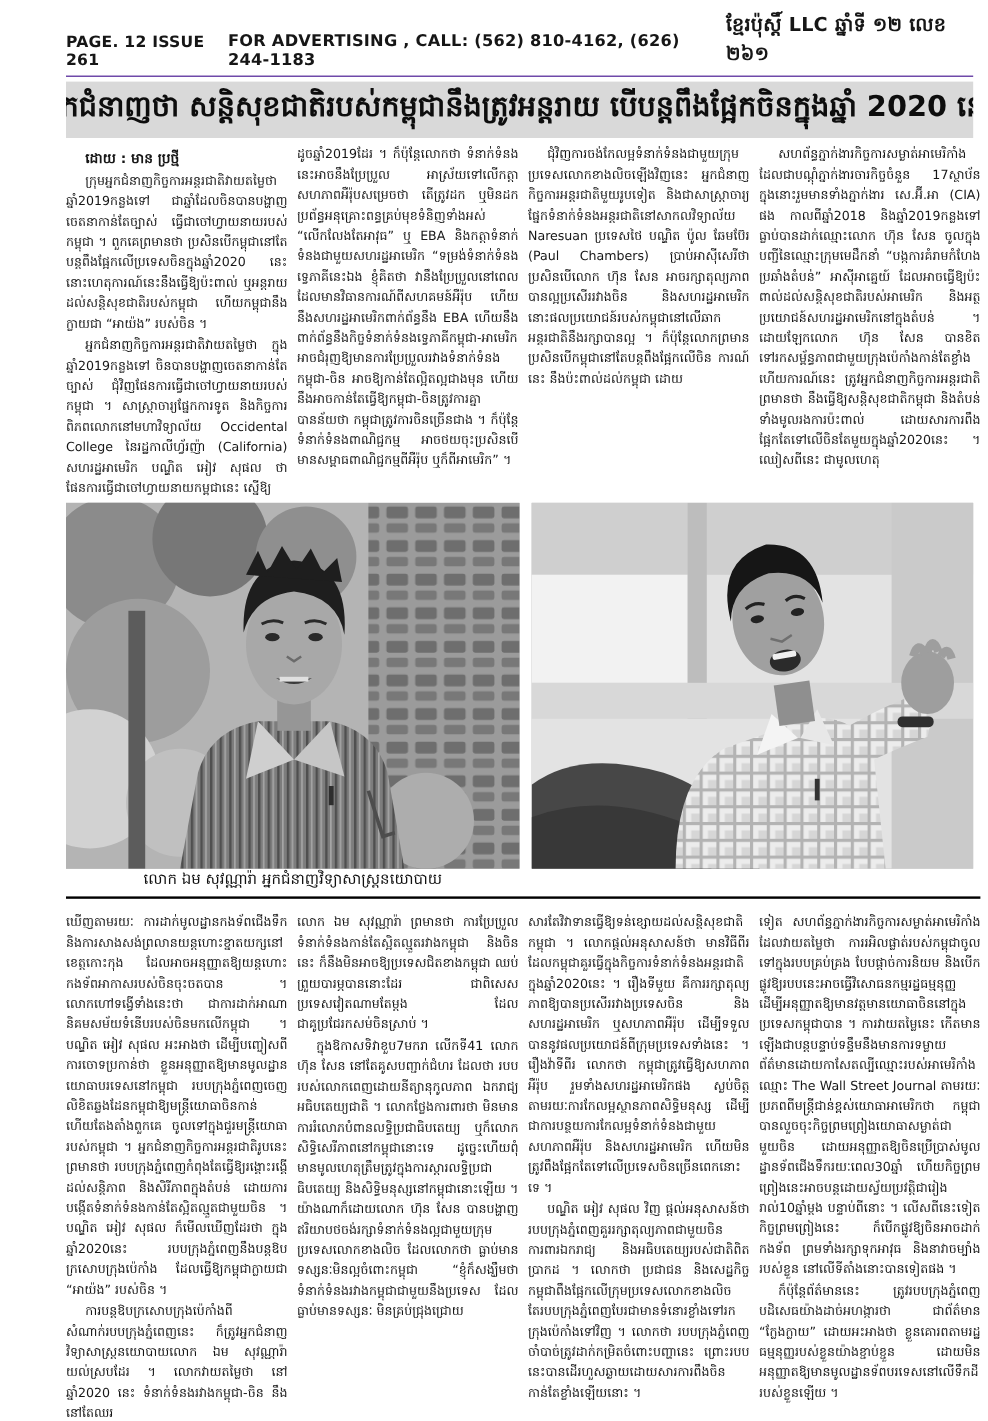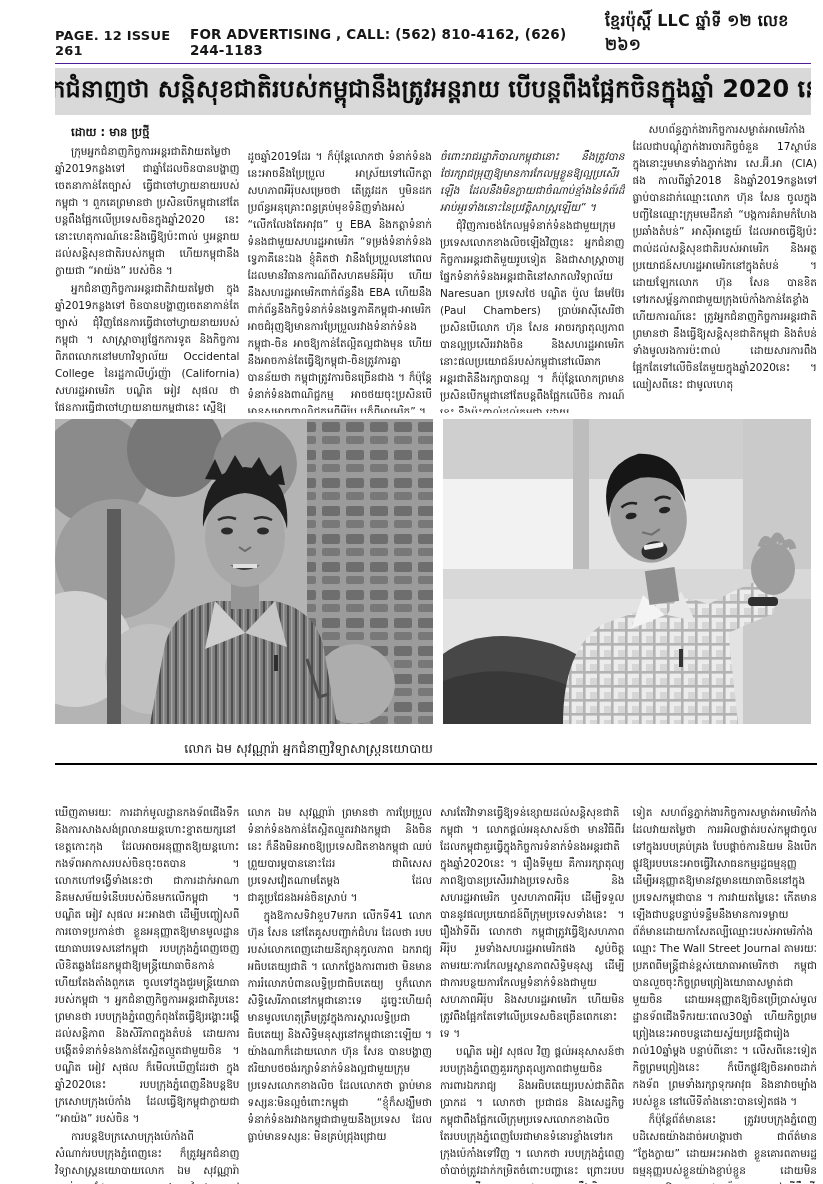--- a/index.html
+++ b/index.html
@@ -34,7 +34,7 @@
   .cols-top { height:292px; }
   .cols-bottom { height:430px; margin-top:12px; }
   .col p { text-indent:16px; margin-bottom:1px; word-break:break-word; }
-  .col p.cont { text-indent:0;margin-top:27px; }
+  .col p.cont { text-indent:0; }
   .col p.ital { font-style:italic; }
   .byline { font-weight:bold; font-size:11.5px; text-indent:14px; margin:2px 0 3px 0; }
   

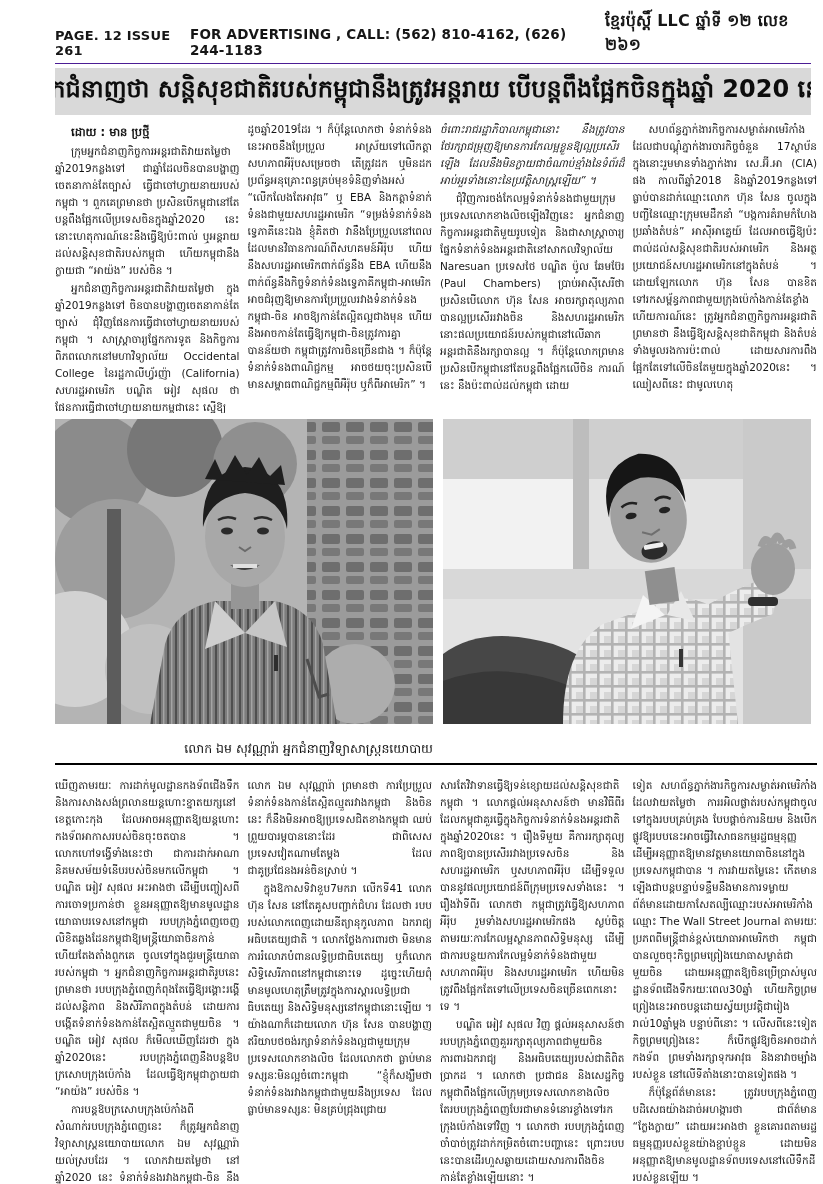--- a/index.html
+++ b/index.html
@@ -71,7 +71,6 @@
       <p class="cont">ដូចឆ្នាំ2019ដែរ ។ ក៏ប៉ុន្តែលោកថា ទំនាក់ទំនងនេះអាចនឹងប្រែប្រួល អាស្រ័យទៅលើកត្តា សហភាពអឺរ៉ុបសម្រេចថា តើត្រូវដក ឬមិនដក ប្រព័ន្ធអនុគ្រោះពន្ធគ្រប់មុខទំនិញទាំងអស់ “លើកលែងតែអាវុធ” ឬ EBA និងកត្តាទំនាក់ទំនងជាមួយសហរដ្ឋអាមេរិក “ទម្រង់ទំនាក់ទំនងទ្វេភាគីនេះឯង ខ្ញុំគិតថា វានឹងប្រែប្រួលនៅពេលដែលមានវិធានការណ៍ពីសហគមន៍អឺរ៉ុប ហើយនឹងសហរដ្ឋអាមេរិកពាក់ព័ន្ធនឹង EBA ហើយនឹងពាក់ព័ន្ធនឹងកិច្ចទំនាក់ទំនងទ្វេភាគីកម្ពុជា-អាមេរិក អាចជំរុញឱ្យមានការប្រែប្រួលរវាងទំនាក់ទំនងកម្ពុជា-ចិន អាចឱ្យកាន់តែល្អិតល្អជាងមុន ហើយនឹងអាចកាន់តែធ្វើឱ្យកម្ពុជា-ចិនត្រូវការគ្នា បានន័យថា កម្ពុជាត្រូវការចិនច្រើនជាង ។ ក៏ប៉ុន្តែទំនាក់ទំនងពាណិជ្ជកម្ម អាចថយចុះប្រសិនបើមានសម្ពាធពាណិជ្ជកម្មពីអឺរ៉ុប ឬក៏ពីអាមេរិក” ។</p>
     </div>
     <div class="col">
-      <p class="cont ital">ចំពោះរាជរដ្ឋាភិបាលកម្ពុជានោះ នឹងត្រូវបានថែរក្សាជម្រុញឱ្យមានការកែលម្អខ្លួនឱ្យល្អប្រសើរឡើង ដែលនឹងមិនក្លាយជាចំណាប់ខ្មាំងនៃទំព័រដ៏អាប់អួរទាំងនោះនៃប្រវត្តិសាស្ត្រឡើយ” ។</p>
       <p>ជុំវិញការចង់កែលម្អទំនាក់ទំនងជាមួយក្រុមប្រទេសលោកខាងលិចឡើងវិញនេះ អ្នកជំនាញកិច្ចការអន្តរជាតិមួយរូបទៀត និងជាសាស្ត្រាចារ្យផ្នែកទំនាក់ទំនងអន្តរជាតិនៅសាកលវិទ្យាល័យ Naresuan ប្រទេសថៃ បណ្ឌិត ប៉ូល ឆែមប៊ែរ (Paul Chambers) ប្រាប់អាស៊ីសេរីថា ប្រសិនបើលោក ហ៊ុន សែន អាចរក្សាតុល្យភាពបានល្អប្រសើររវាងចិន និងសហរដ្ឋអាមេរិក នោះផលប្រយោជន៍របស់កម្ពុជានៅលើឆាកអន្តរជាតិនឹងរក្សាបានល្អ ។ ក៏ប៉ុន្តែលោកព្រមាន ប្រសិនបើកម្ពុជានៅតែបន្តពឹងផ្អែកលើចិន ការណ៍នេះ នឹងប៉ះពាល់ដល់កម្ពុជា ដោយ</p>
     </div>
     <div class="col">

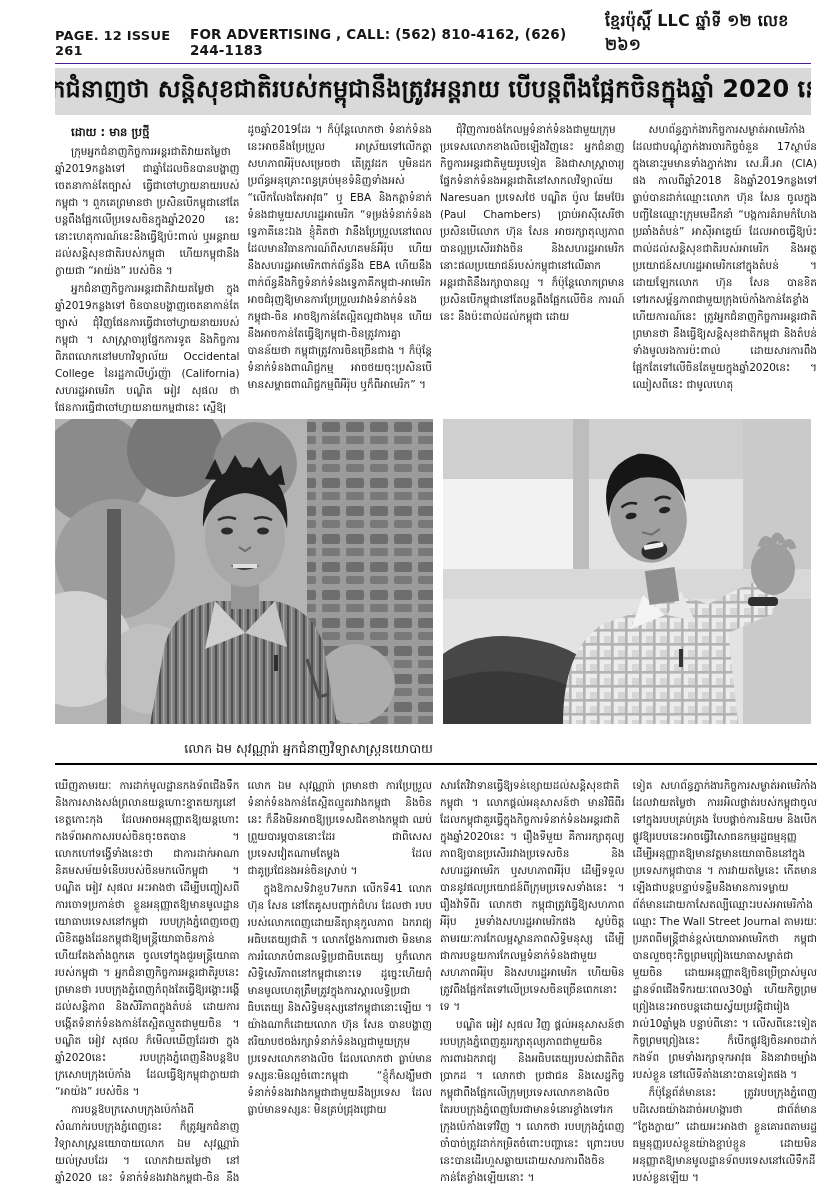--- a/index.html
+++ b/index.html
@@ -42,7 +42,7 @@
   .photo-row figure { display:block; }
   .photo { display:block; background:#bbb; }
   figcaption {
-    text-align:right; font-size:12.5px; padding:17px 0 4px 0; color:#111;
+    text-align:center; font-size:12.5px; padding:1px 0 4px 0; color:#111;
   }
   .caption-rule { border:none; border-top:2px solid #000; margin:0 6px 0 55px; }
 </style>

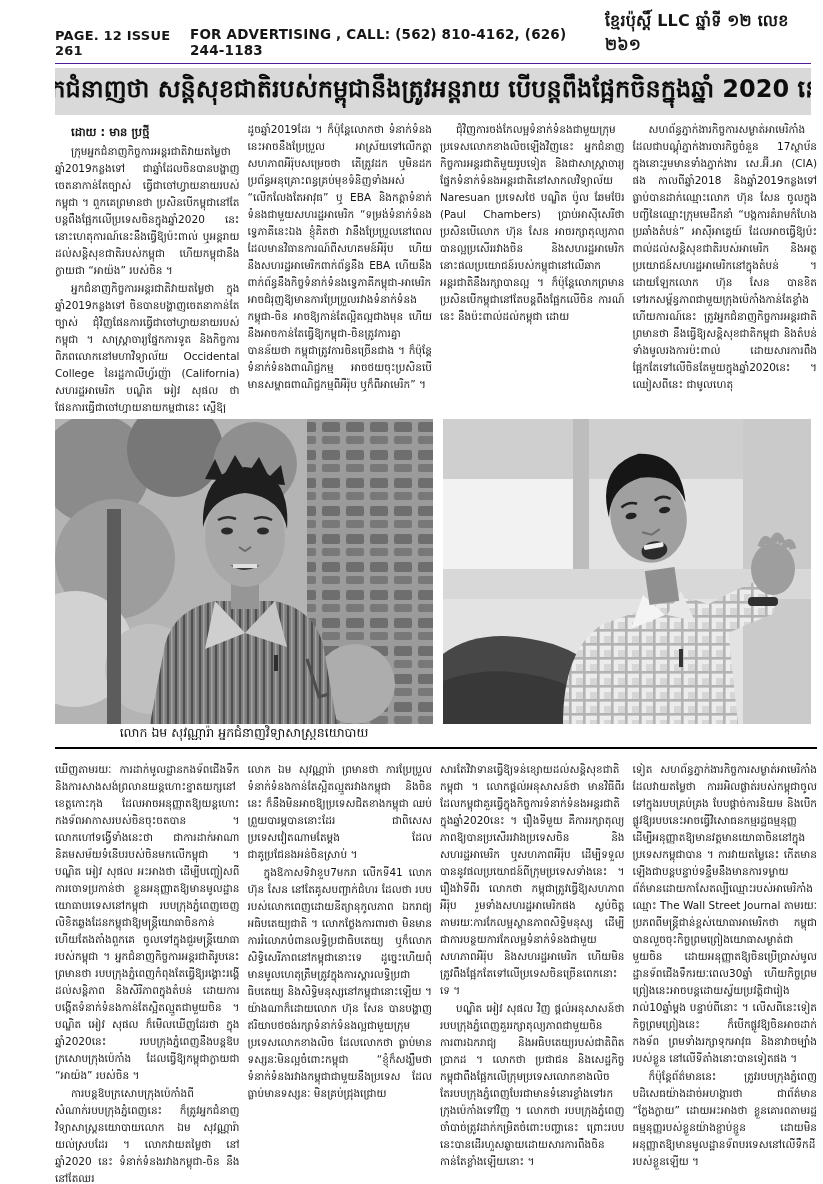--- a/index.html
+++ b/index.html
@@ -181,7 +181,7 @@
       <p>ការបន្តឱបក្រសោបក្រុងប៉េកាំងពីសំណាក់របបក្រុងភ្នំពេញនេះ ក៏ត្រូវអ្នកជំនាញវិទ្យាសាស្ត្រនយោបាយលោក ឯម សុវណ្ណារ៉ា យល់ស្របដែរ ។ លោកវាយតម្លៃថា នៅឆ្នាំ2020 នេះ ទំនាក់ទំនងរវាងកម្ពុជា-ចិន នឹងនៅតែឈរ</p>
     </div>
     <div class="col">
-      <p class="cont">លោក ឯម សុវណ្ណារ៉ា ព្រមានថា ការប្រែប្រួលទំនាក់ទំនងកាន់តែស្អិតល្មួតរវាងកម្ពុជា និងចិននេះ ក៏នឹងមិនអាចឱ្យប្រទេសជិតខាងកម្ពុជា ឈប់ព្រួយបារម្ភបាននោះដែរ ជាពិសេសប្រទេសវៀតណាមតែម្តង ដែលជាគូប្រជែនងអន់ចិនស្រាប់ ។</p>
+      <p class="cont">លោក ឯម សុវណ្ណារ៉ា ព្រមានថា ការប្រែប្រួលទំនាក់ទំនងកាន់តែស្អិតល្មួតរវាងកម្ពុជា និងចិននេះ ក៏នឹងមិនអាចឱ្យប្រទេសជិតខាងកម្ពុជា ឈប់ព្រួយបារម្ភបាននោះដែរ ជាពិសេសប្រទេសវៀតណាមតែម្តង ដែលជាគូប្រជែរកសម់ចិនស្រាប់ ។</p>
       <p>ក្នុងឱកាសទិវាខួប7មករា លើកទី41 លោក ហ៊ុន សែន នៅតែគូសបញ្ជាក់ជំហរ ដែលថា របបរបស់លោកពេញដោយនីត្យានុកូលភាព ឯករាជ្យ អធិបតេយ្យជាតិ ។ លោកថ្លែងការពារថា មិនមានការរំលោភបំពានលទ្ធិប្រជាធិបតេយ្យ ឬក៏លោកសិទ្ធិសេរីភាពនៅកម្ពុជានោះទេ ដូច្នេះហើយពុំមានមូលហេតុត្រឹមត្រូវក្នុងការស្តារលទ្ធិប្រជាធិបតេយ្យ និងសិទ្ធិមនុស្សនៅកម្ពុជានោះឡើយ ។ យ៉ាងណាក៏ដោយលោក ហ៊ុន សែន បានបង្ហាញឥរិយាបថចង់រក្សាទំនាក់ទំនងល្អជាមួយក្រុមប្រទេសលោកខាងលិច ដែលលោកថា ធ្លាប់មានទស្សនៈមិនល្អចំពោះកម្ពុជា “ខ្ញុំក៏សង្ឃឹមថា ទំនាក់ទំនងរវាងកម្ពុជាជាមួយនឹងប្រទេស ដែលធ្លាប់មានទស្សនៈ មិនគ្រប់ជ្រុងជ្រោយ</p>
     </div>
     <div class="col">

